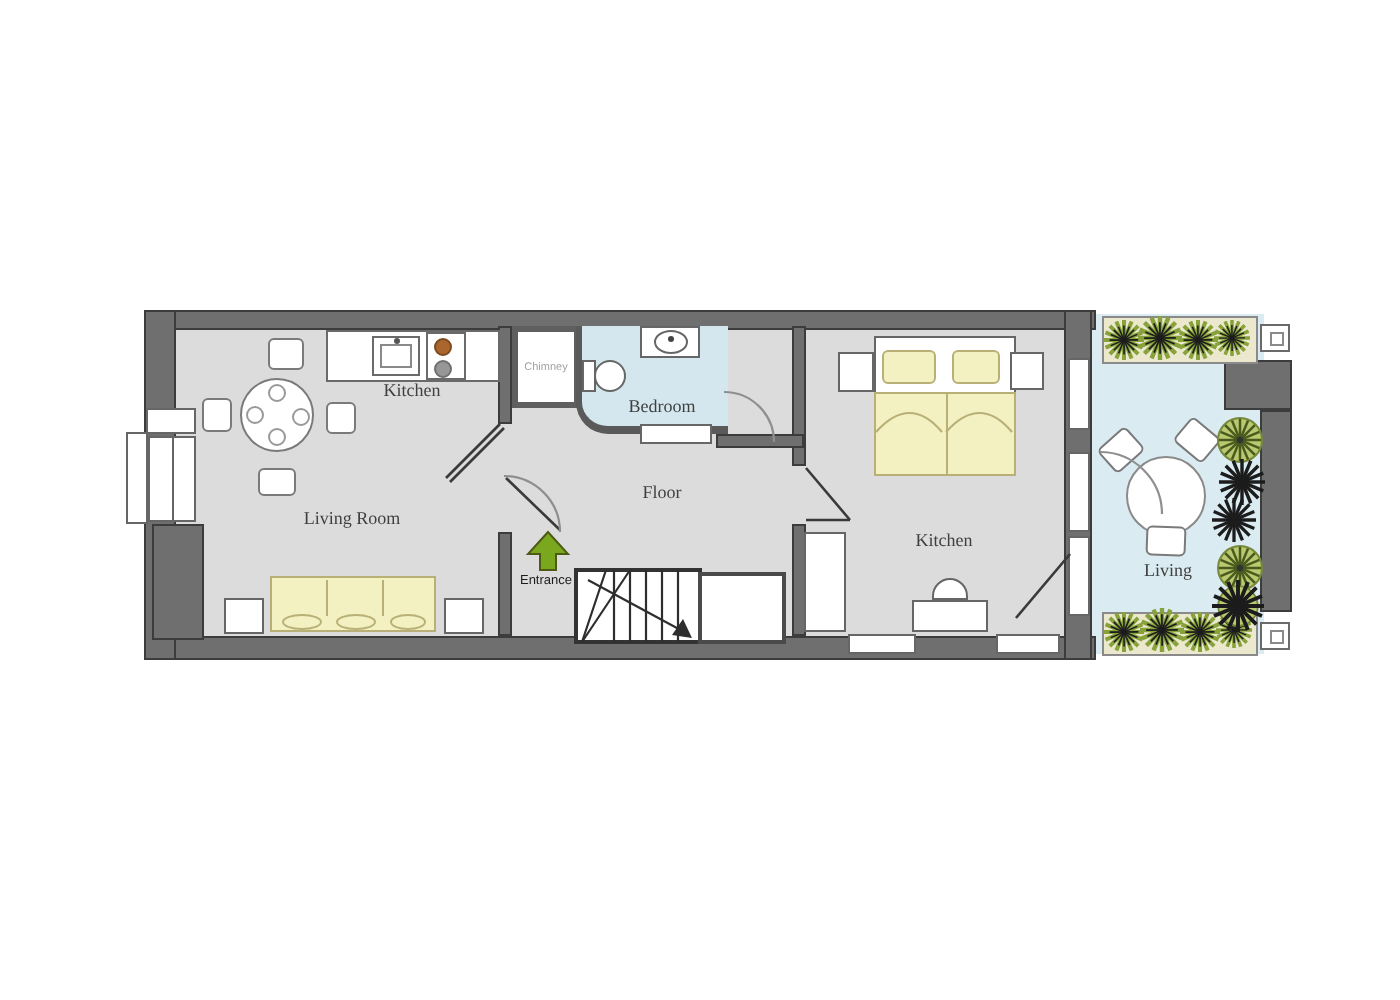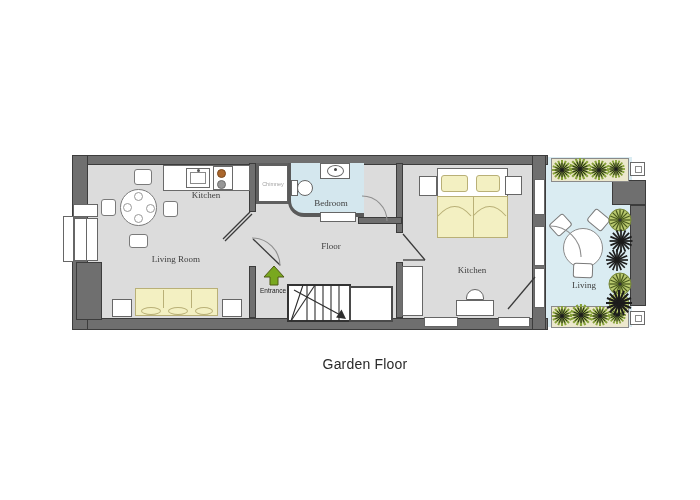--- a/index.html
+++ b/index.html
@@ -226,7 +226,6 @@
   <div class="abs entrance-label" style="left:249px;top:287px;width:48px;">Entrance</div>
   <div class="abs room-label" style="left:442px;top:265px;width:60px;">Kitchen</div>
   <div class="abs room-label" style="left:554px;top:280px;width:60px;">Living</div>
-  <div class="abs title" style="left:275px;top:356px;width:180px;">Garden Floor</div>
 
 </div>
 

